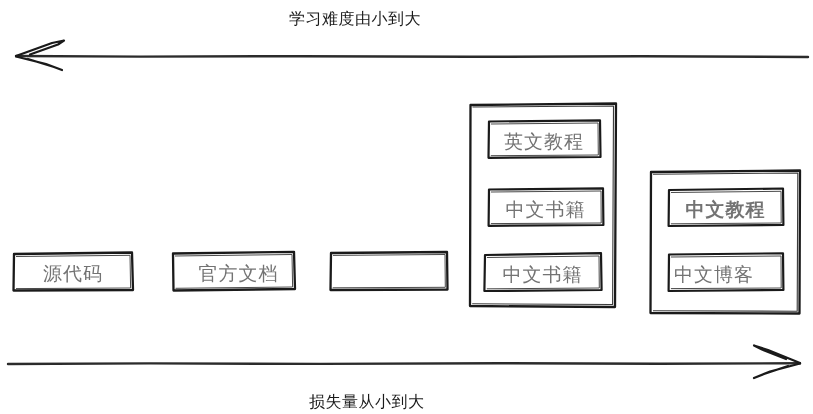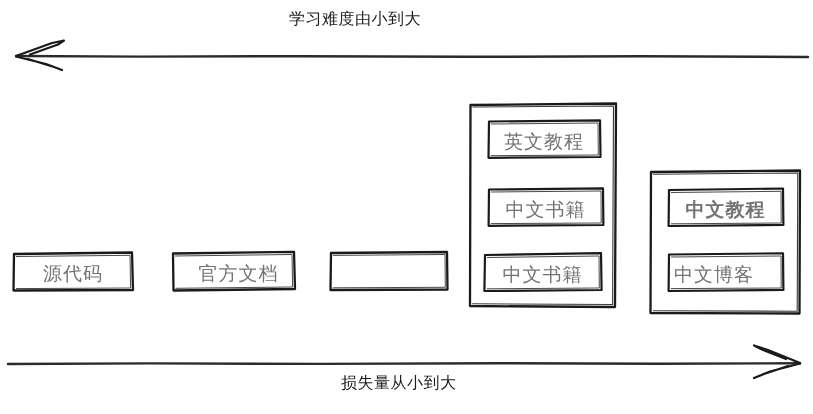--- a/index.html
+++ b/index.html
@@ -38,8 +38,7 @@
   }
   #label-bottom {
     left: 309px;
-    top: 373px;
-    margin-left: 32px;
+    top: 392px;
   }
   .node-label {
     position: absolute;

